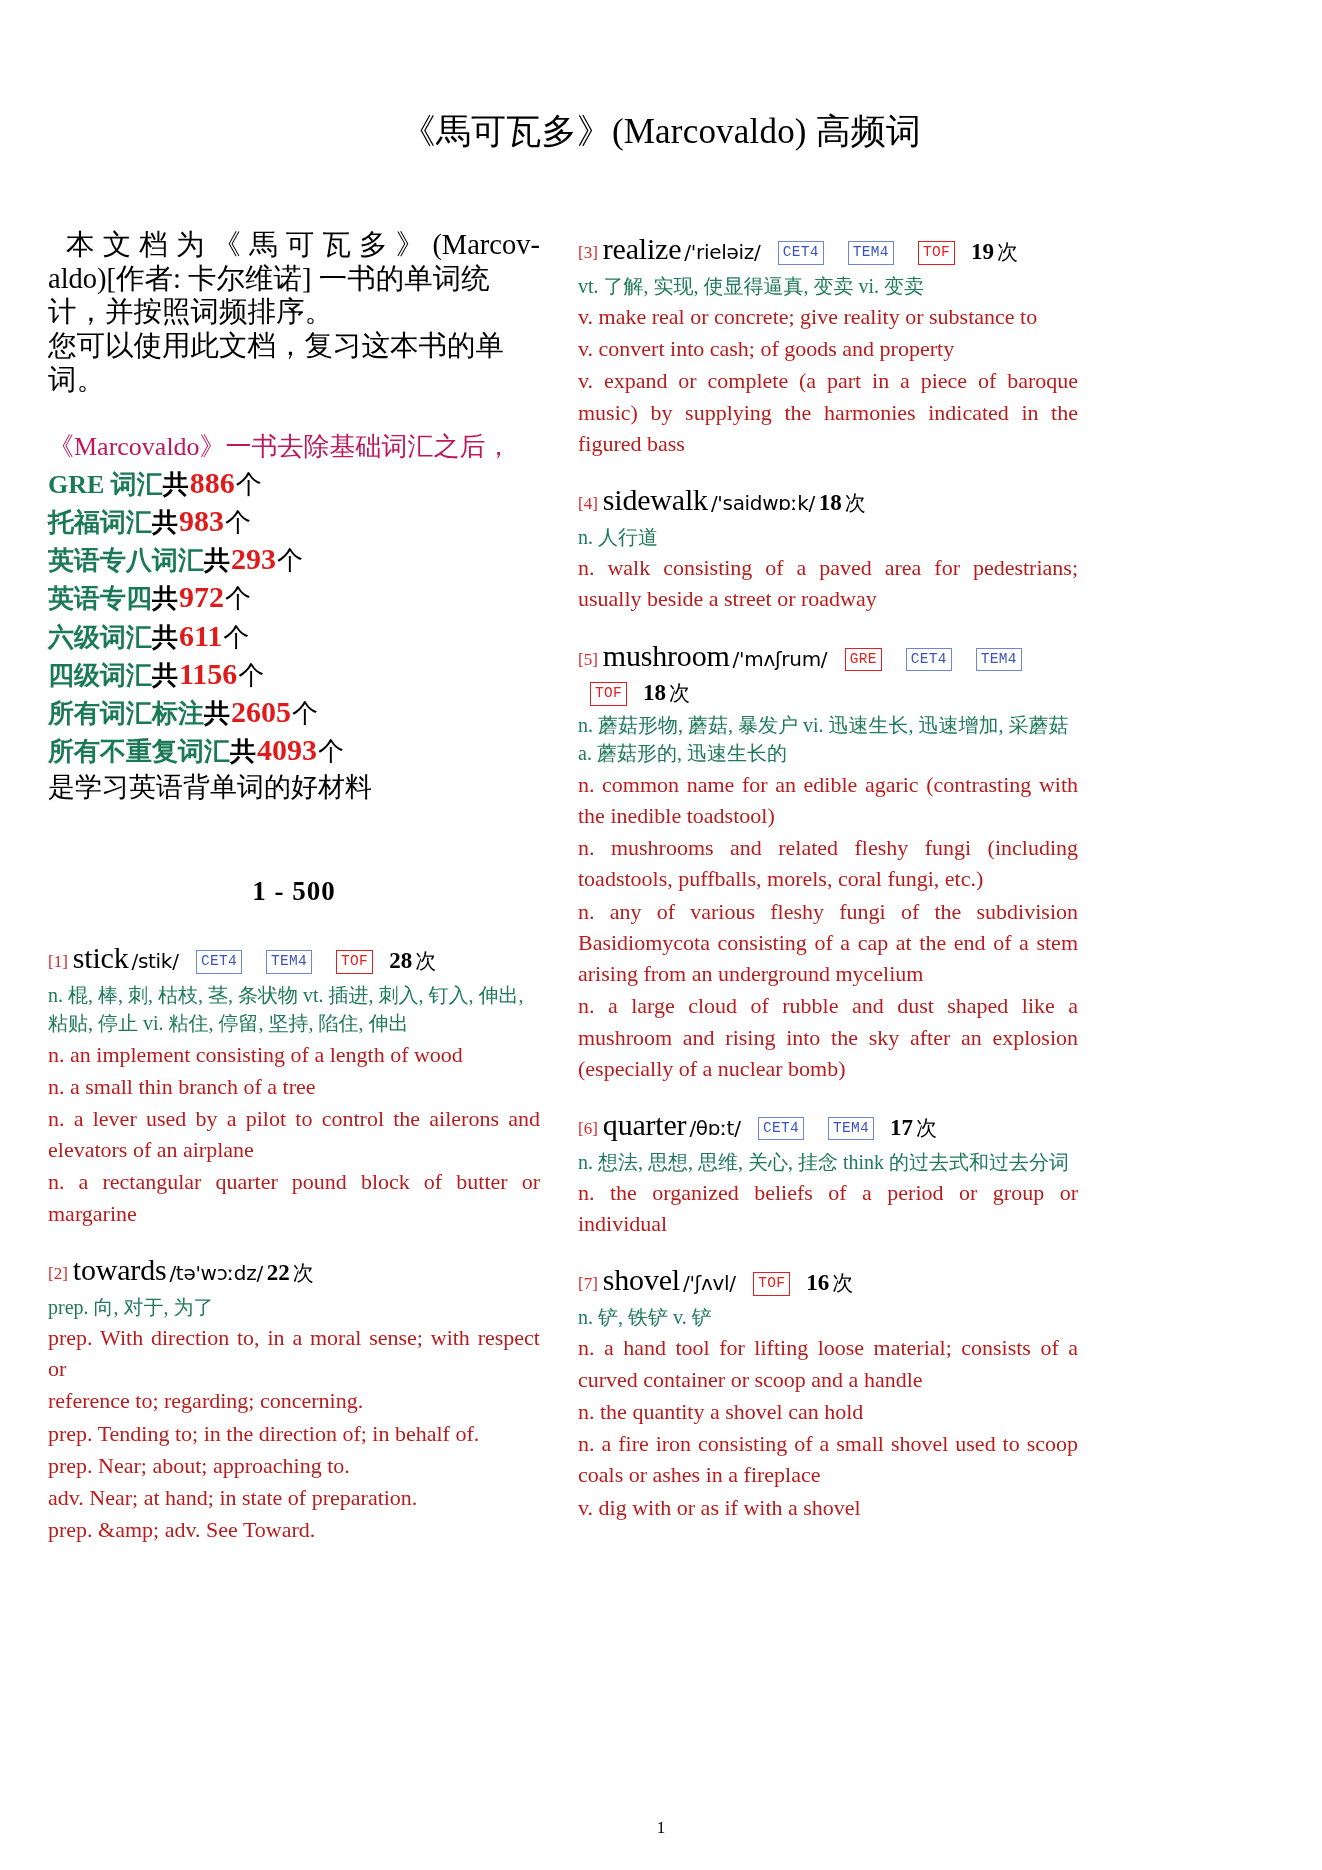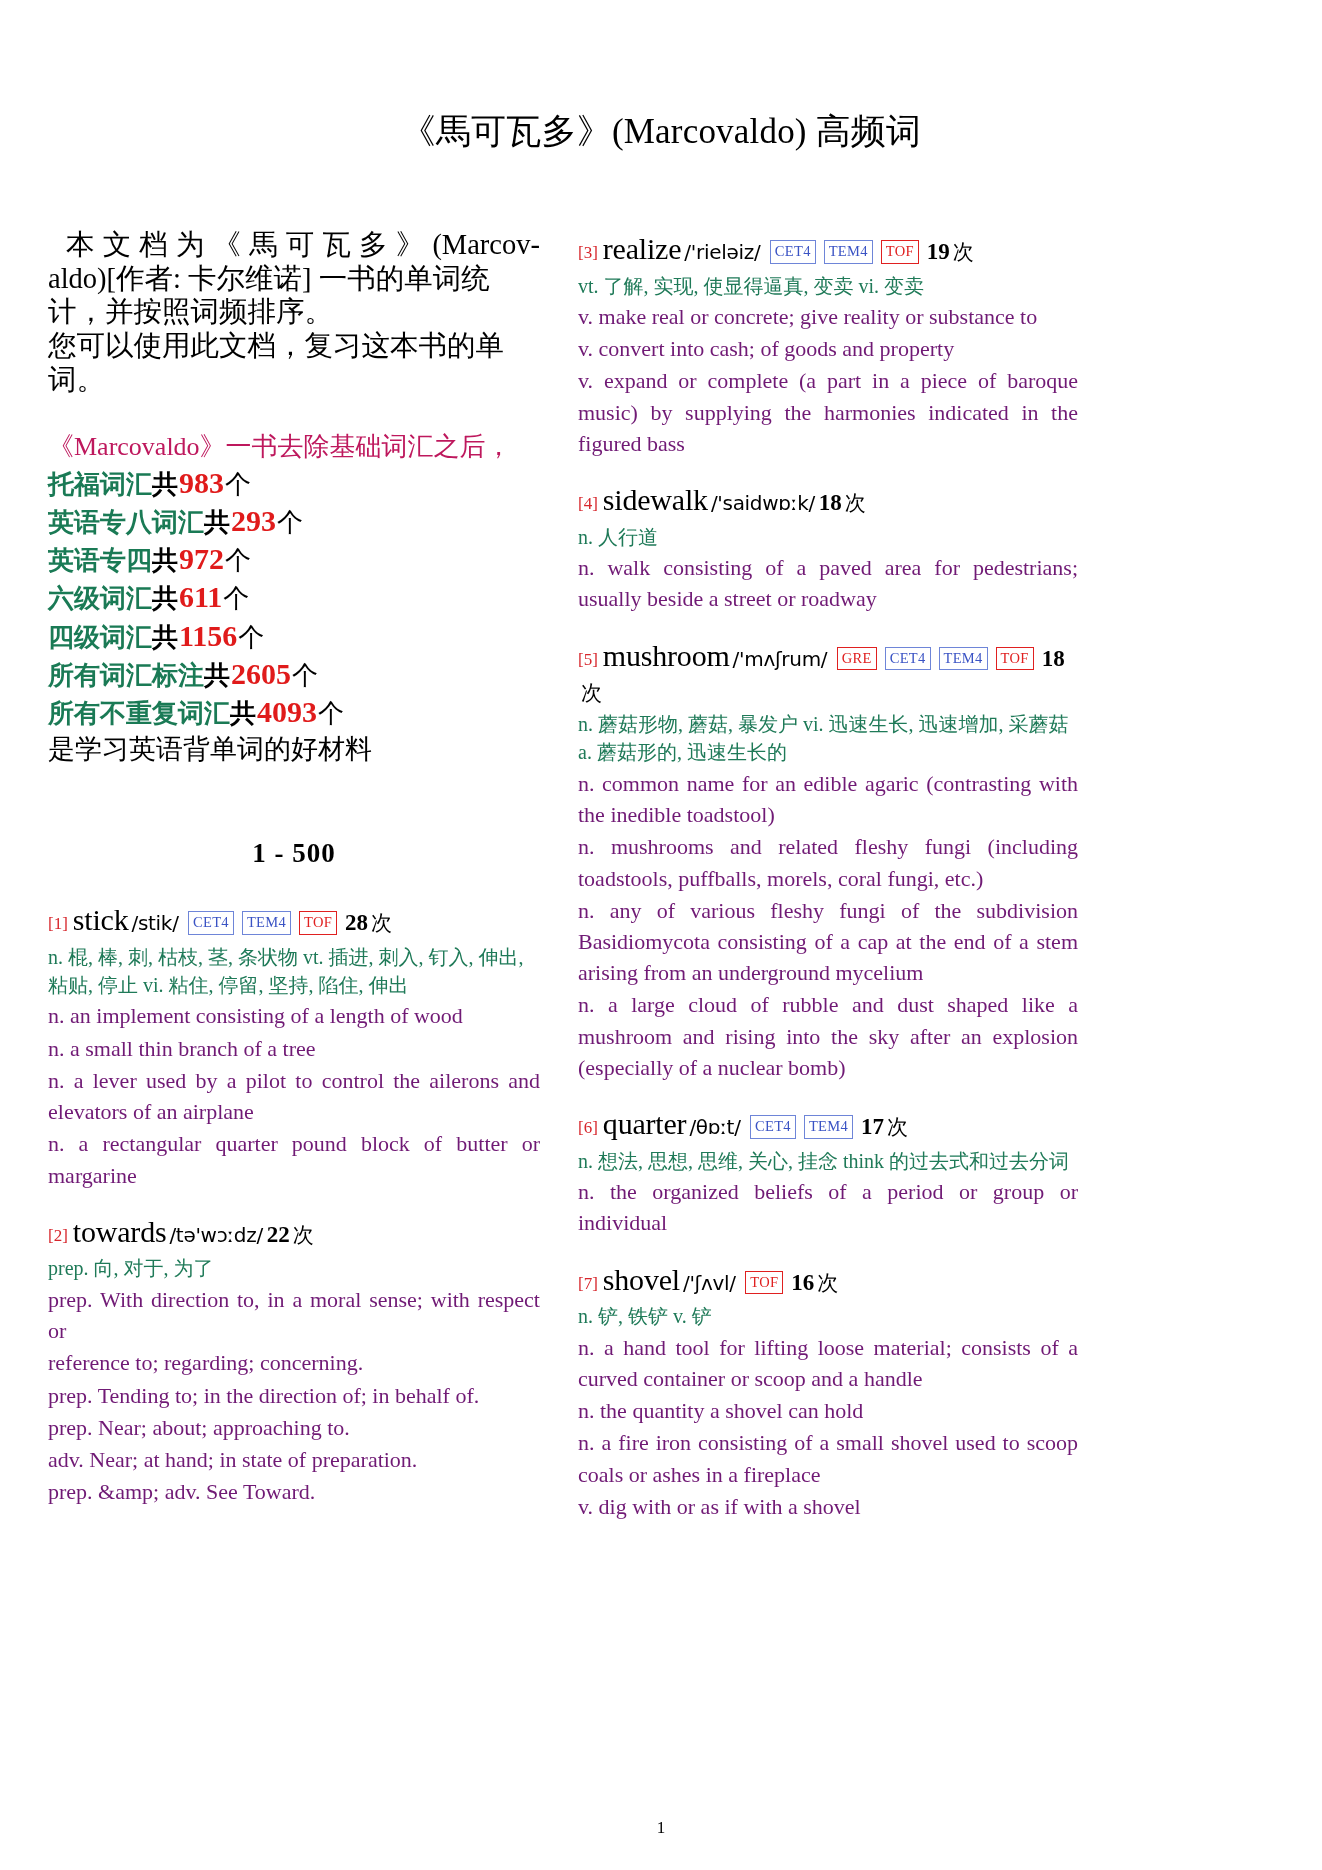--- a/index.html
+++ b/index.html
@@ -133,10 +133,10 @@
   .badge {
     display: inline-block;
     font-size: 14.5px;
-    font-family: Liberation Serif, serif;
+    font-family: Liberation Mono, monospace;
     line-height: 1;
     padding: 3px 4px 4px 4px;
-    margin: 0 4px;
+    margin: 0 12px;
     vertical-align: 3px;
     letter-spacing: 0.3px;
   }

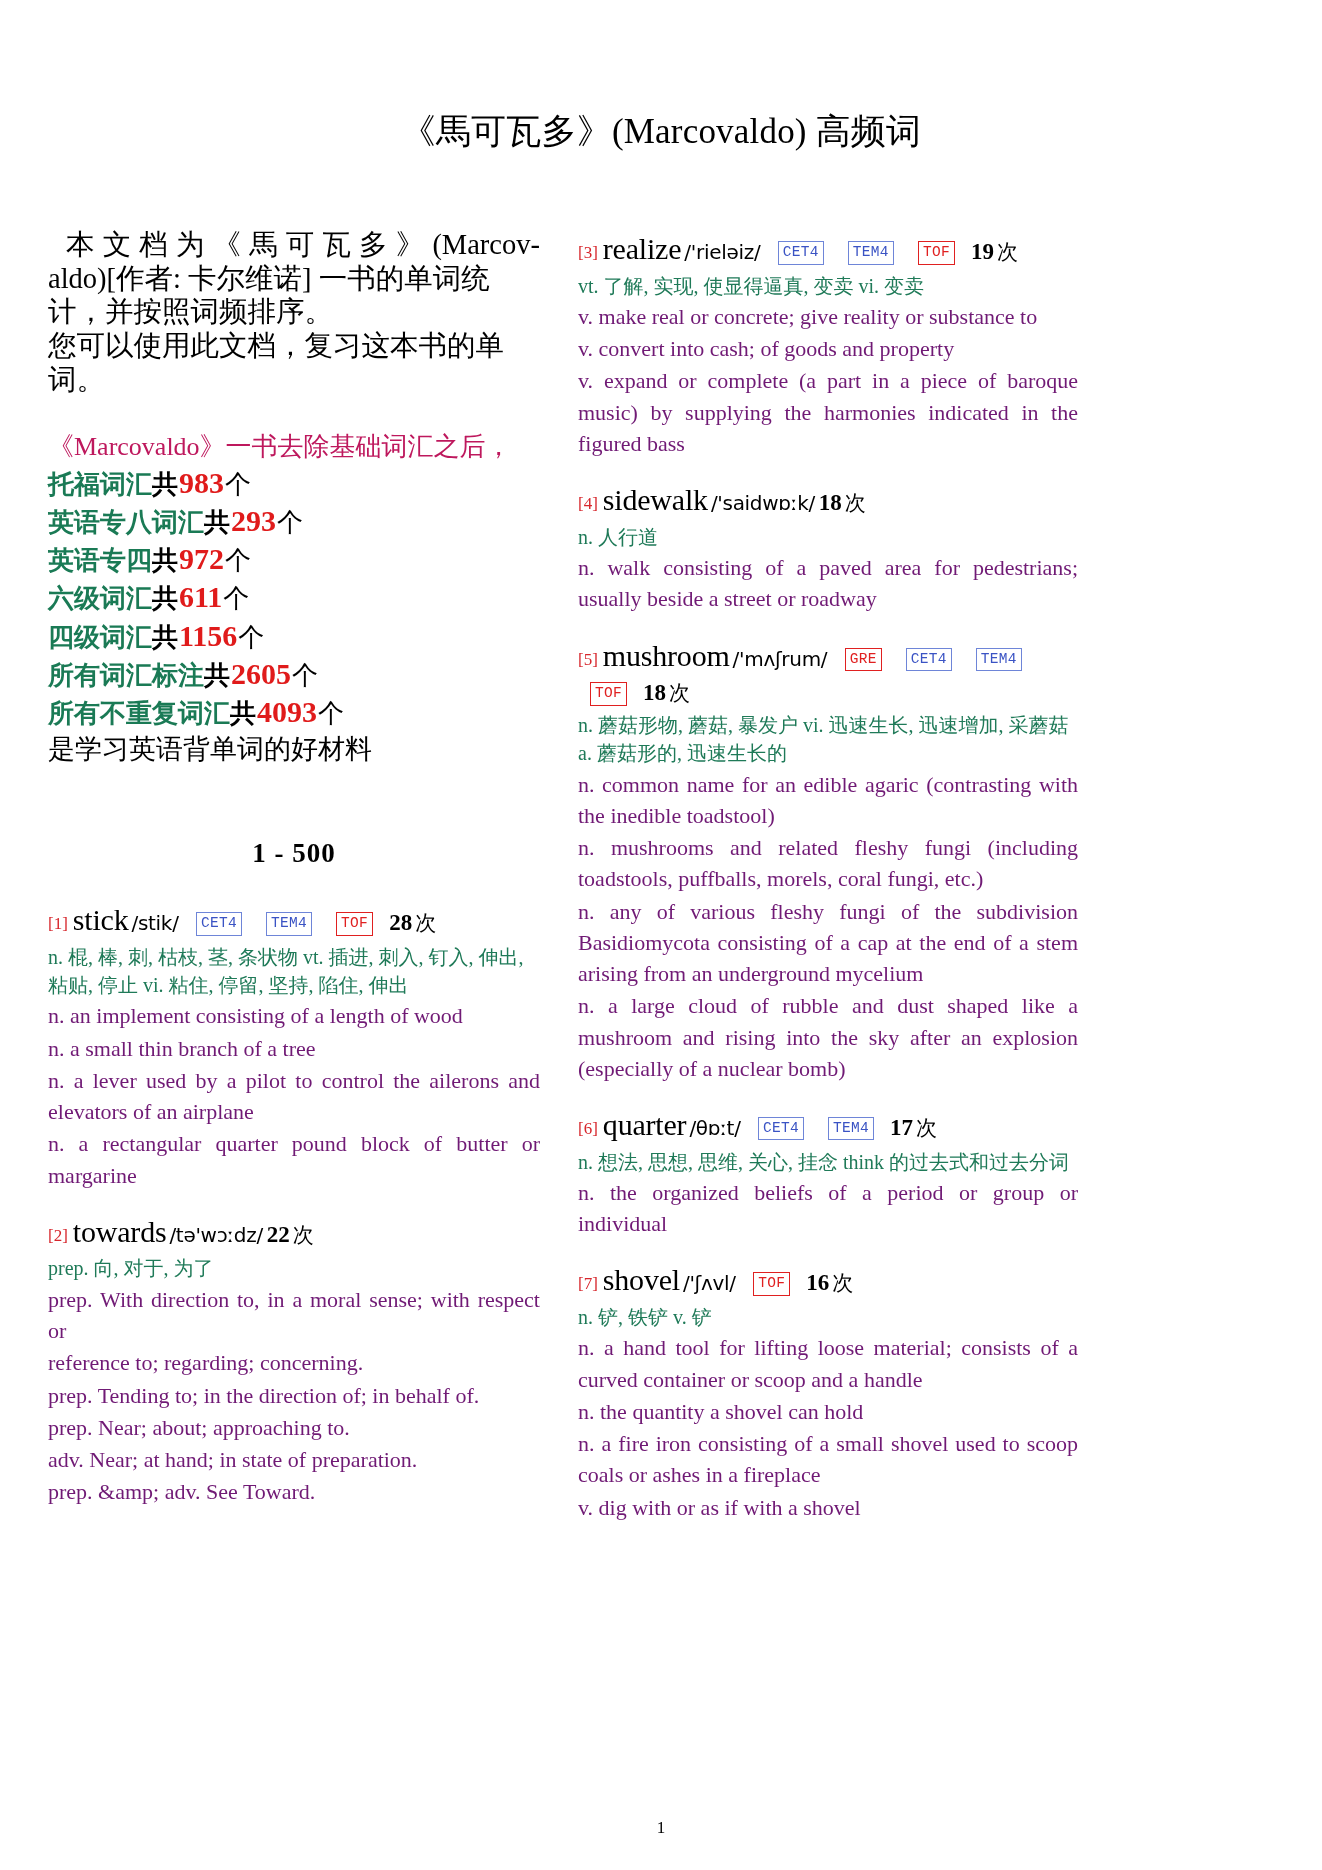--- a/index.html
+++ b/index.html
@@ -162,7 +162,7 @@
     margin-top: 1px;
   }
   .def-en {
-    color: #701a75;
+    color: #b91c1c;
     font-size: 22px;
     line-height: 1.42;
     text-align: justify;

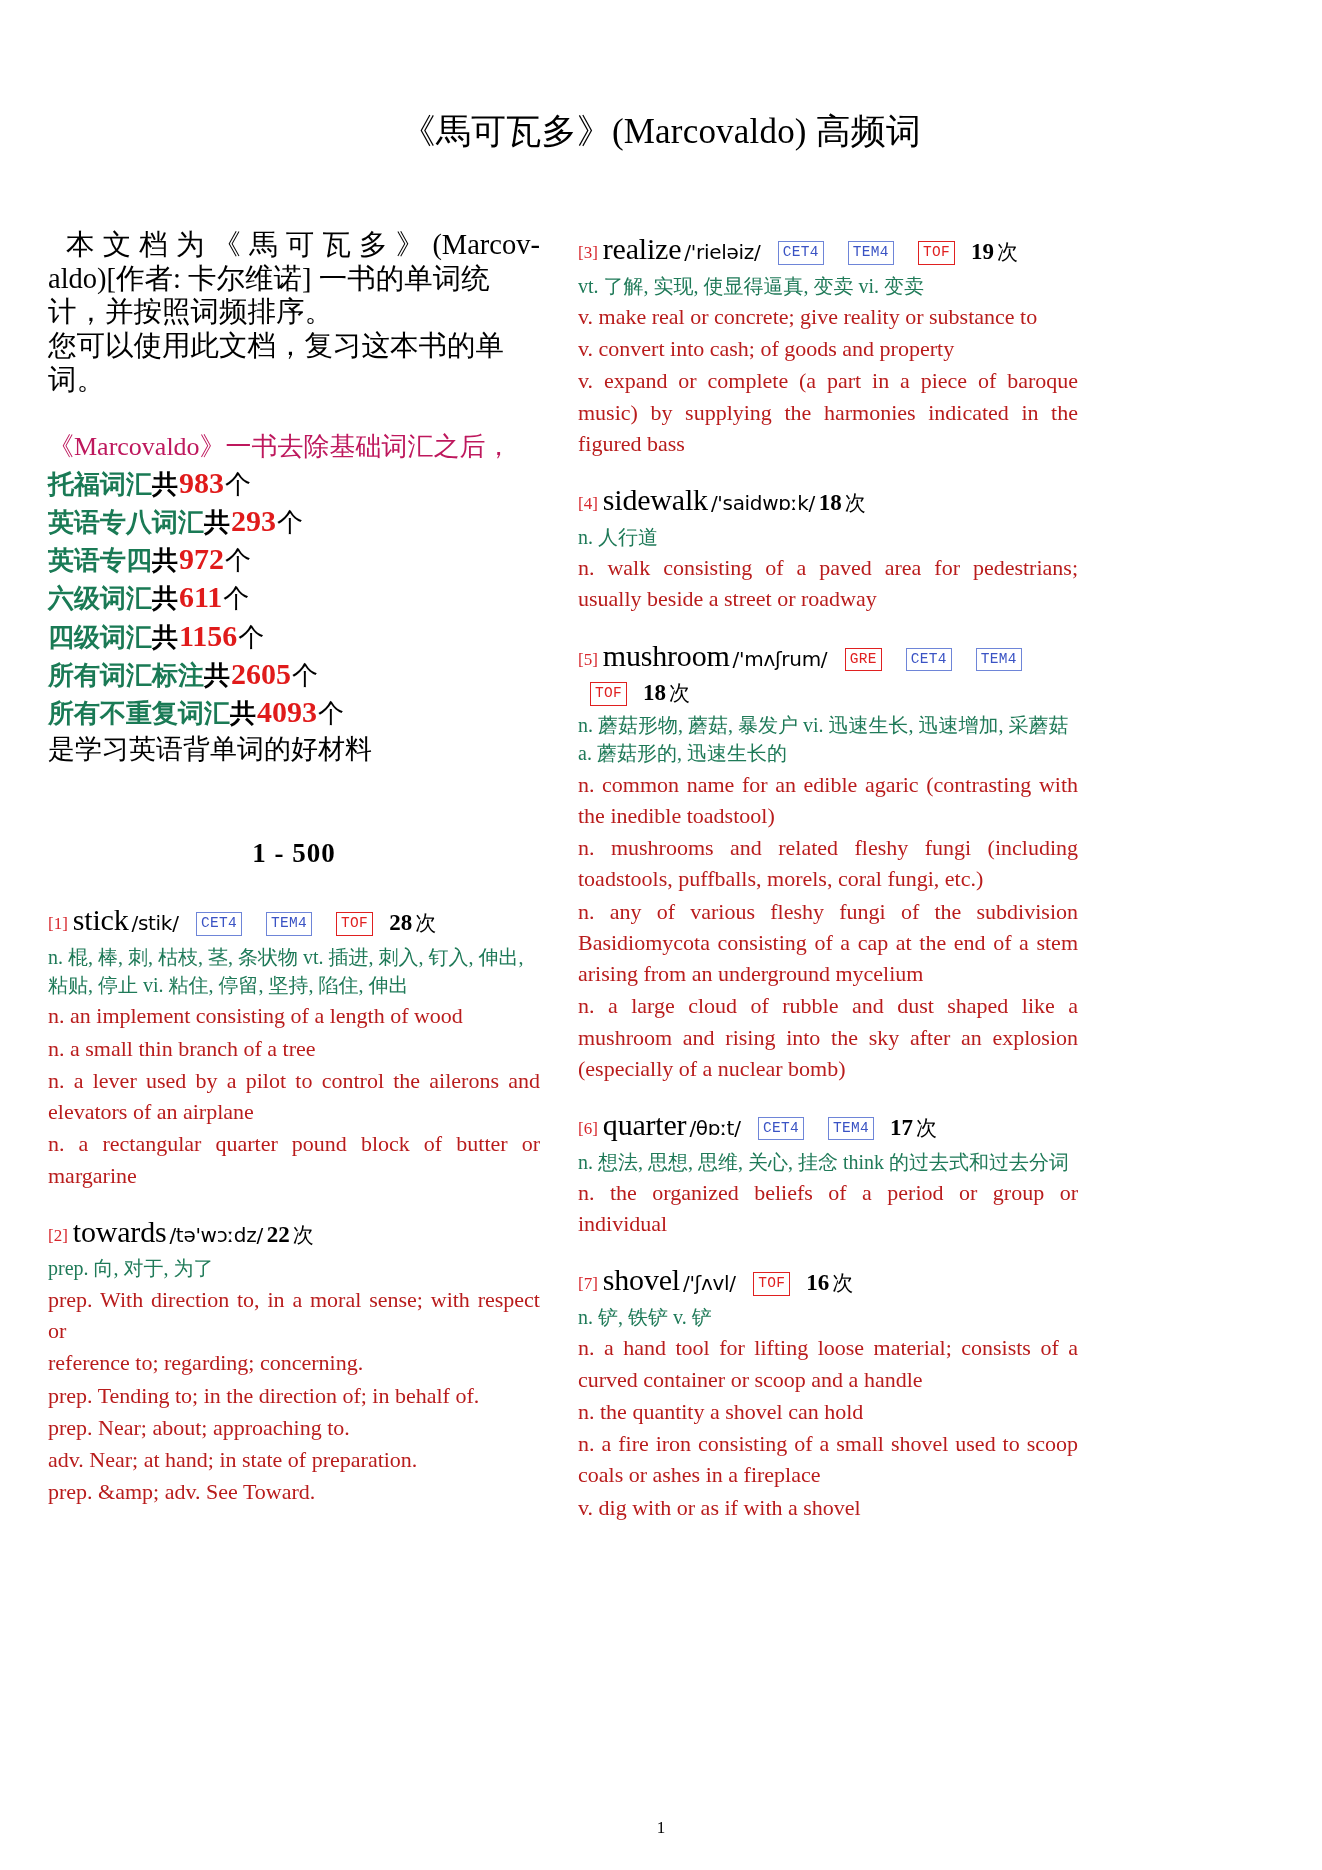--- a/index.html
+++ b/index.html
@@ -203,6 +203,9 @@
       <div class="stats">
         <div class="lead">《Marcovaldo》一书去除基础词汇之后，</div>
 
+        <div class="stat-row">
+          <span class="stat-label">GRE 词汇</span><span class="stat-mid">共</span><span class="stat-num">886</span><span class="stat-unit">个</span>
+        </div>
         <div class="stat-row">
           <span class="stat-label">托福词汇</span><span class="stat-mid">共</span><span class="stat-num">983</span><span class="stat-unit">个</span>
         </div>

